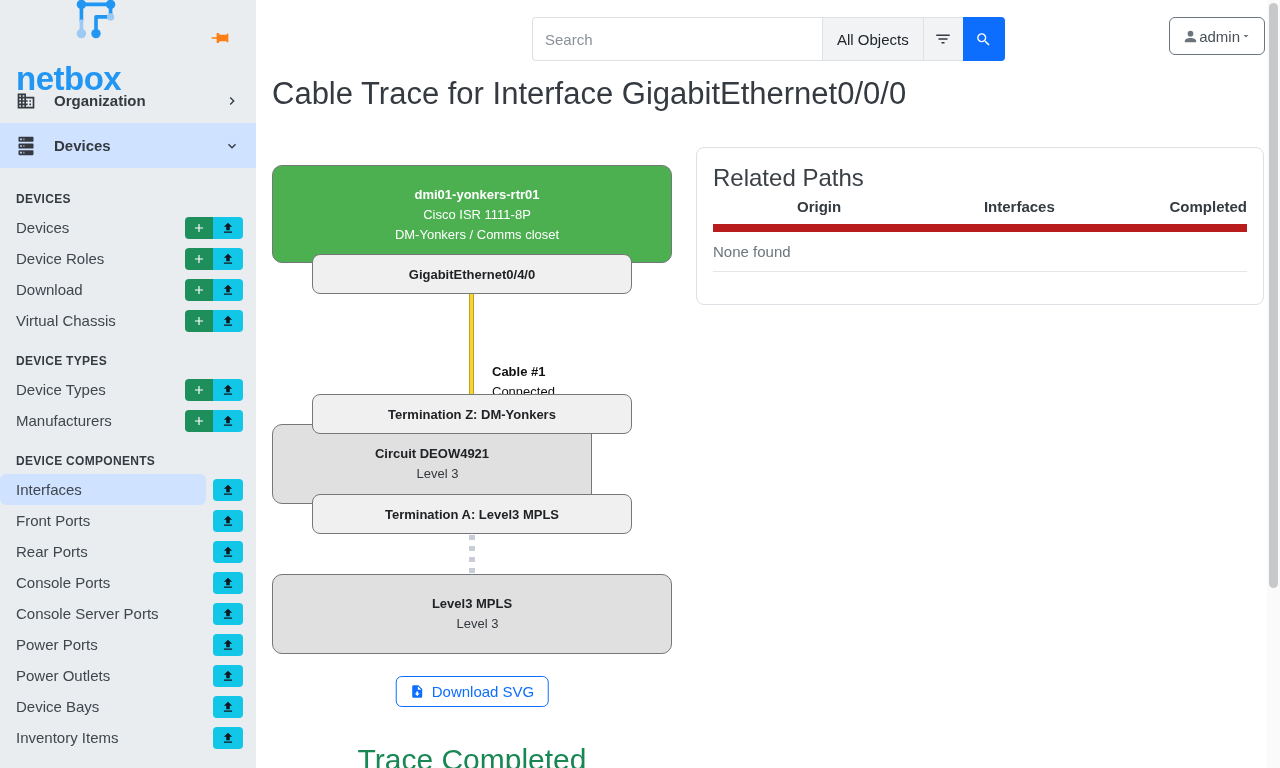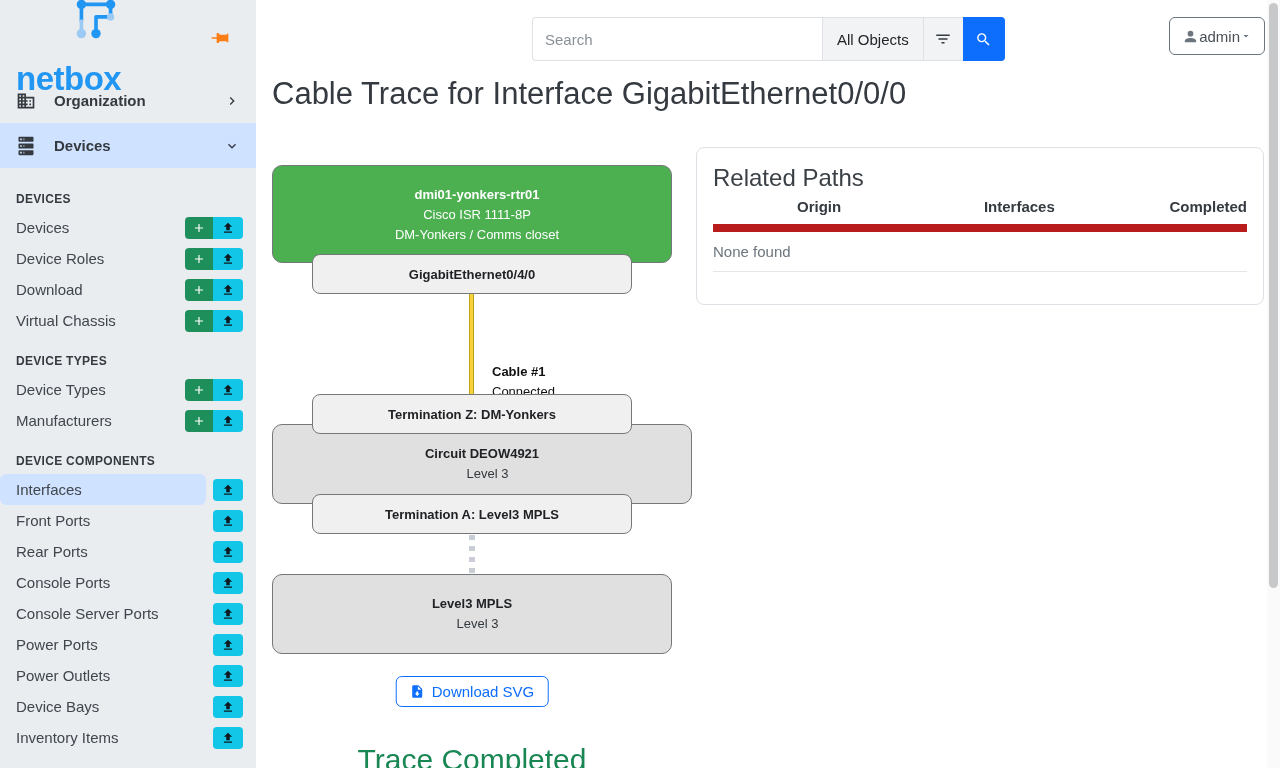--- a/index.html
+++ b/index.html
@@ -54,7 +54,7 @@
   .box-iface { top:89px; }
   .box-termz { top:229px; }
   .box-terma { top:329px; }
-  .box-circuit { left:0; width:420px; top:259px; height:80px; background:#e0e0e0; border-radius:10px; padding-top:19px; }
+  .box-circuit { left:0; width:320px; top:259px; height:80px; background:#e0e0e0; border-radius:10px; padding-top:19px; }
   .box-far { left:0; width:400px; top:409px; height:80px; background:#e0e0e0; border-radius:10px; padding-top:19px; }
   .gray-name { font-size:13px; font-weight:bold; color:#202225; line-height:20px; }
   .gray-sub { font-size:13px; color:#33383d; line-height:20px;padding-left:11px; }

